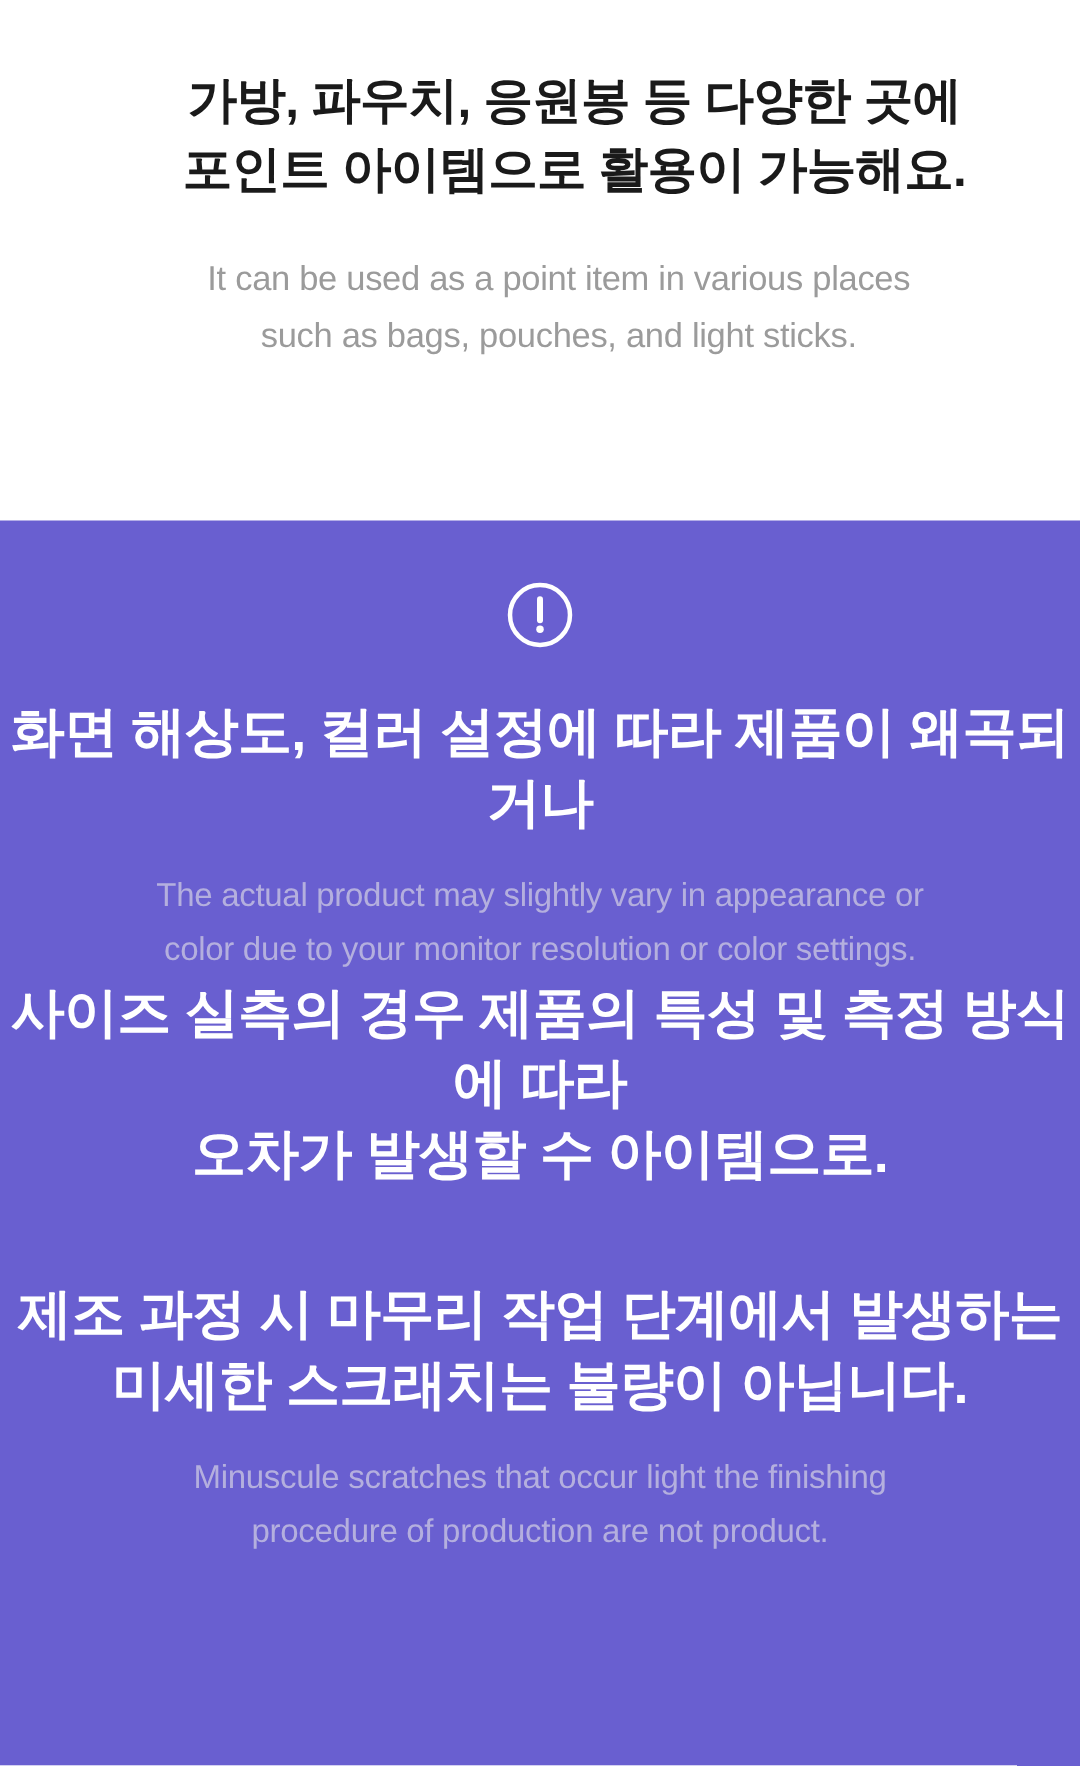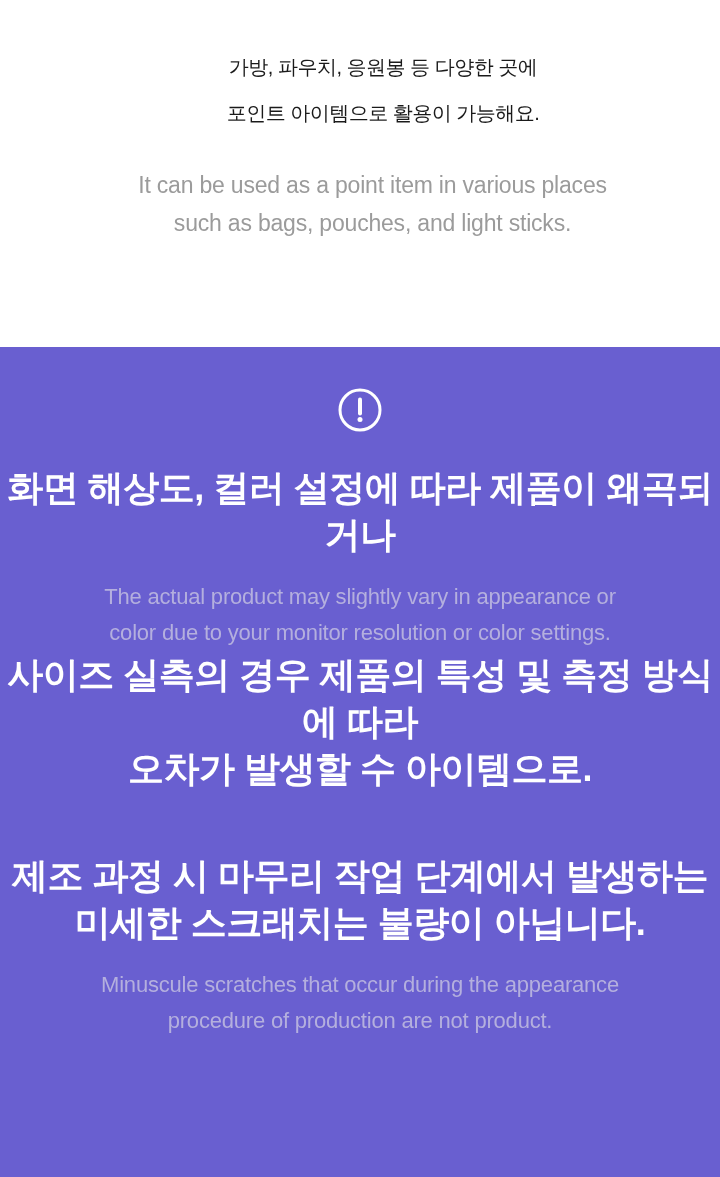--- a/index.html
+++ b/index.html
@@ -23,9 +23,9 @@
     background: #ffffff;
   }
   .intro-heading {
-    font-size: 20px;
+    font-size: 33px;
     line-height: 46px;
-    font-weight: 400;
+    font-weight: 700;
     color: var(--intro-heading-text, #1a1a1a);
     letter-spacing: -0.5px;
     padding-left: 46px;

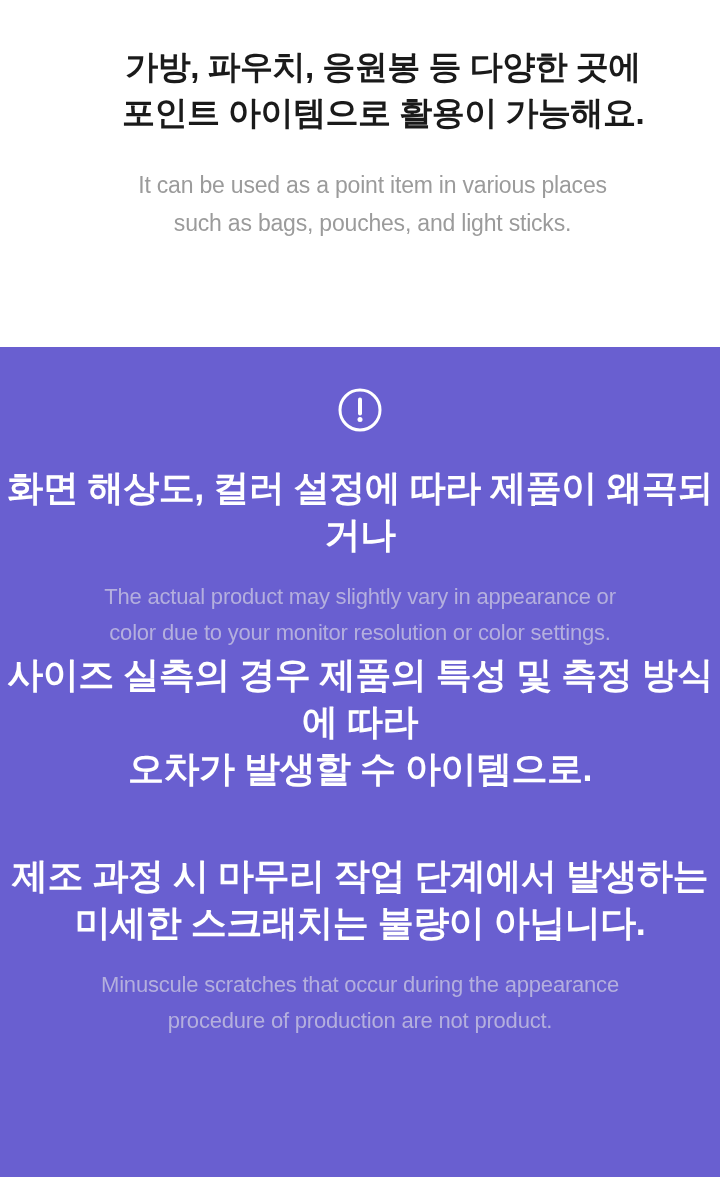--- a/index.html
+++ b/index.html
@@ -121,7 +121,7 @@
         <span class="line">미세한 스크래치는 불량이 아닙니다.</span>
       </h3>
       <p class="notice-body">
-        <span class="line">Minuscule scratches that occur during the appearance</span>
+        <span class="line">Minuscule scratches that occur light the finishing</span>
         <span class="line">procedure of production are not product.</span>
       </p>
     </div>

